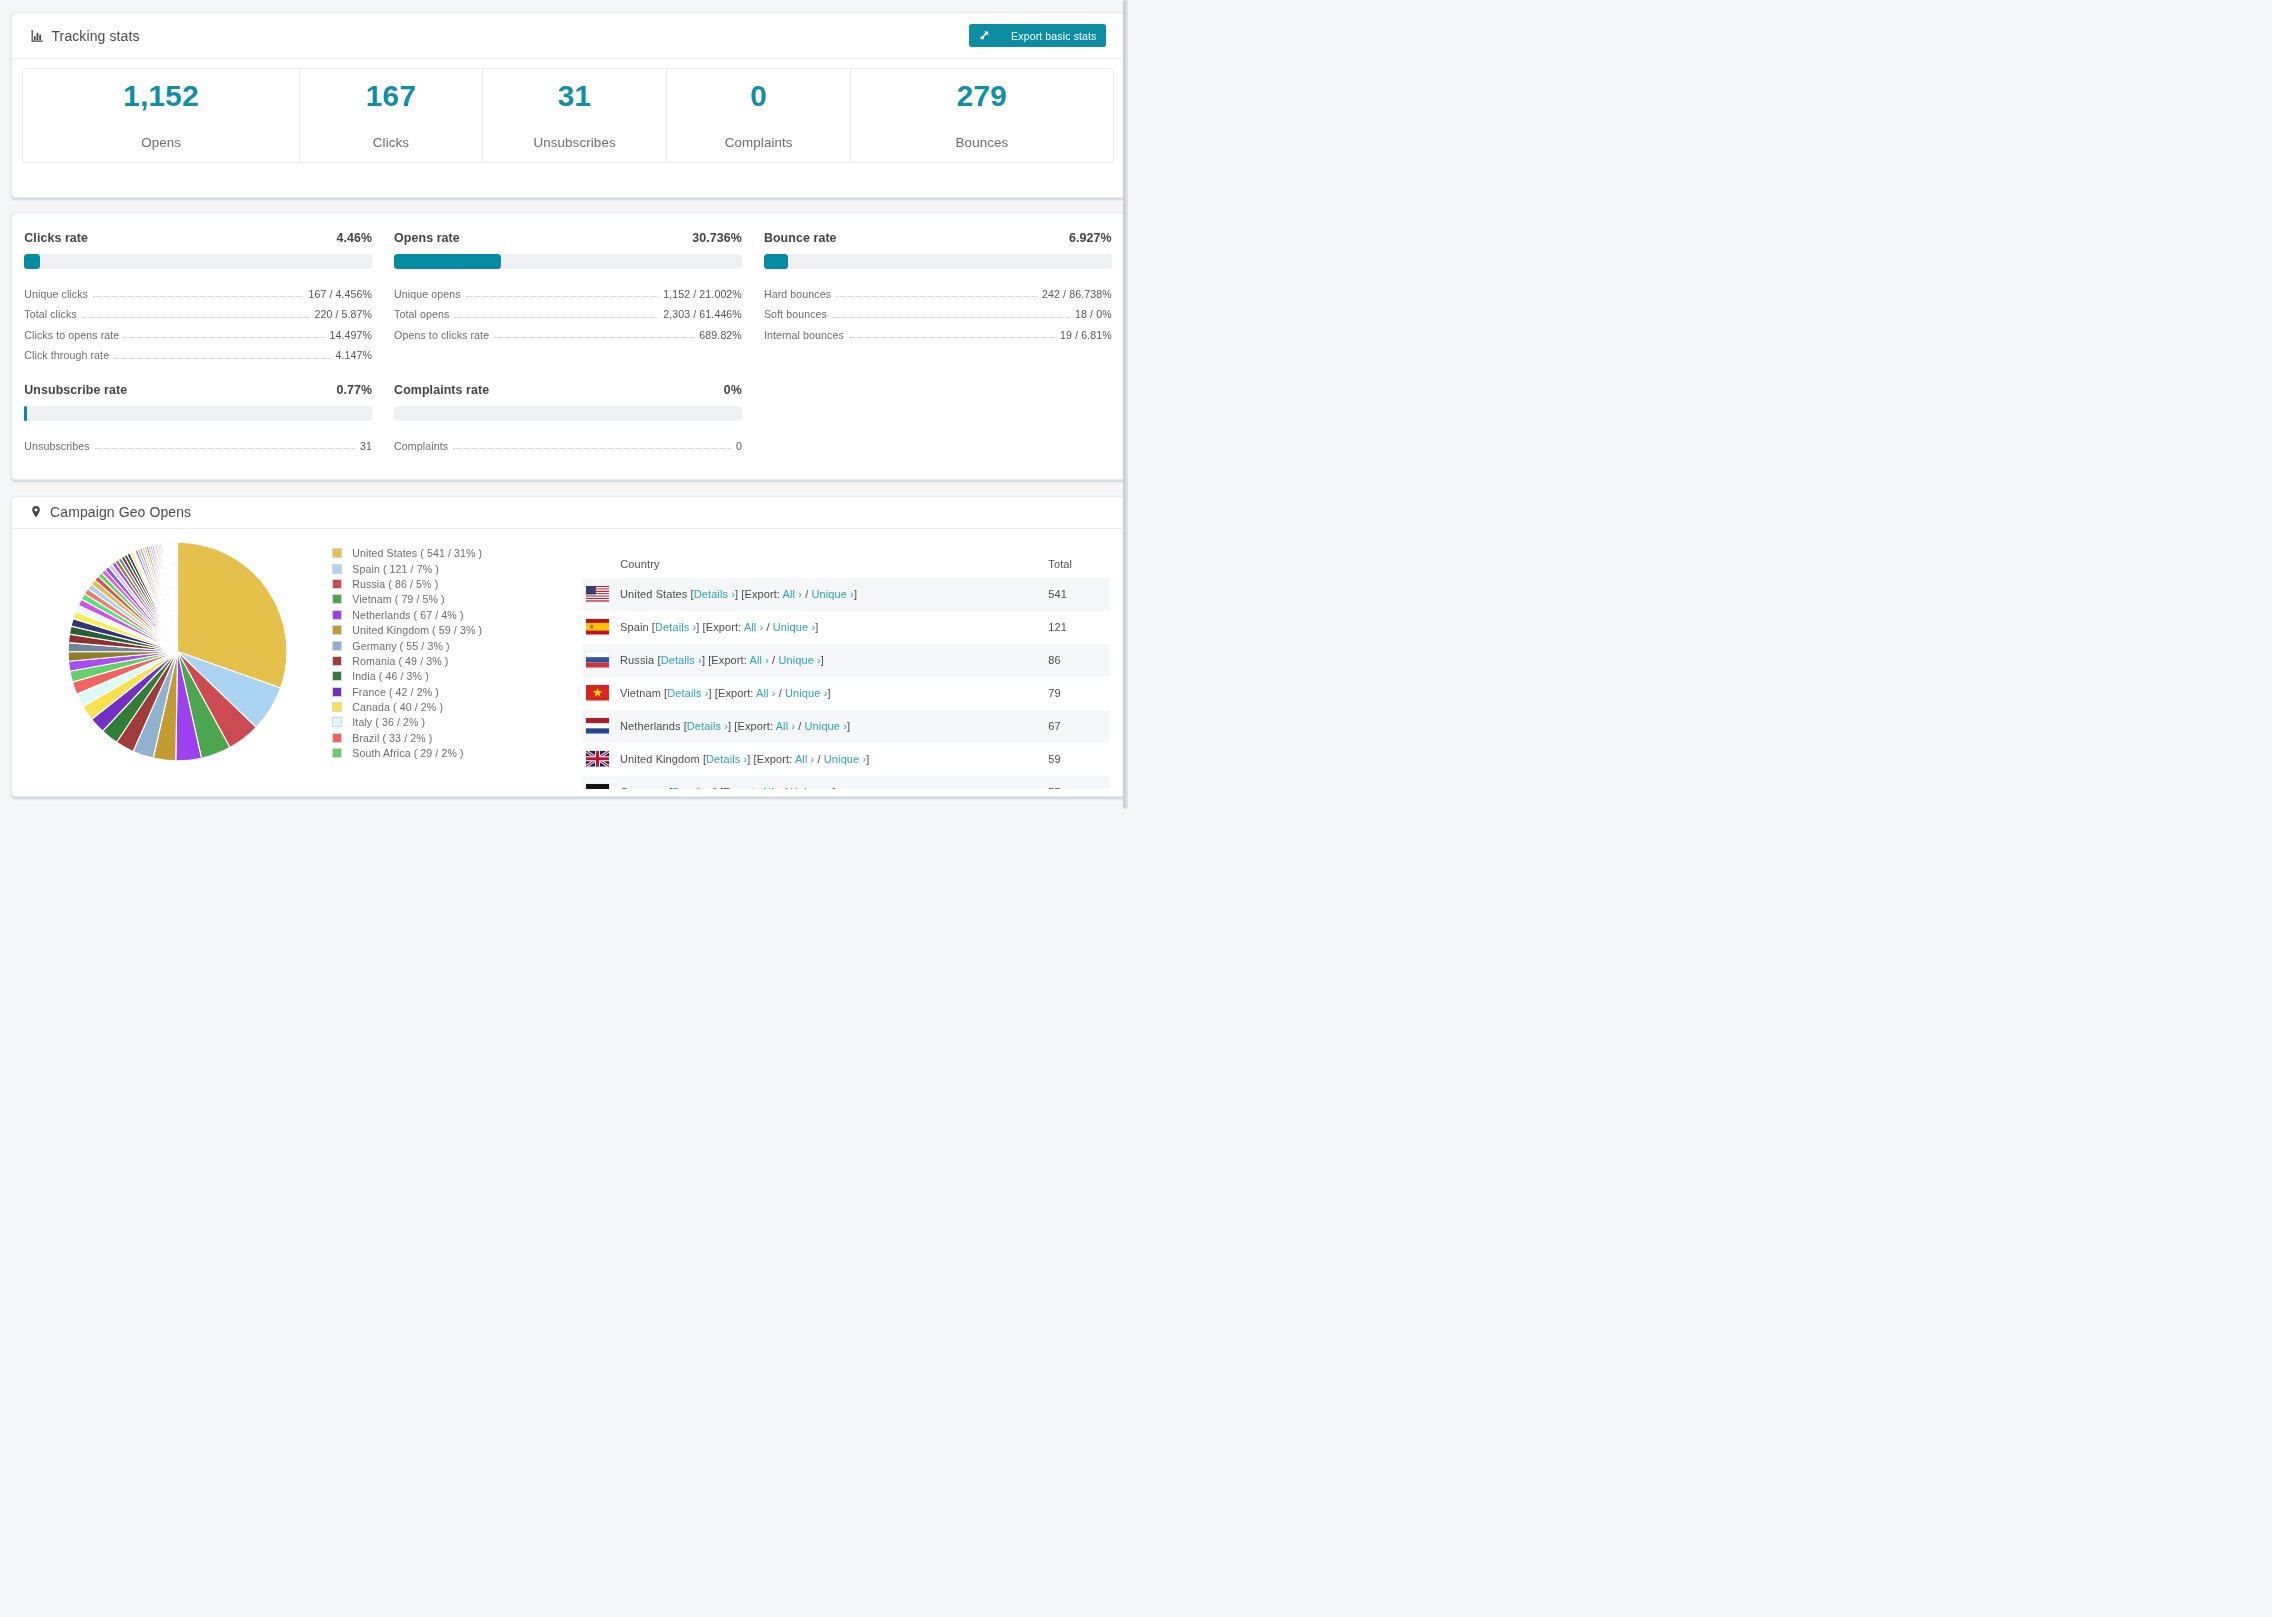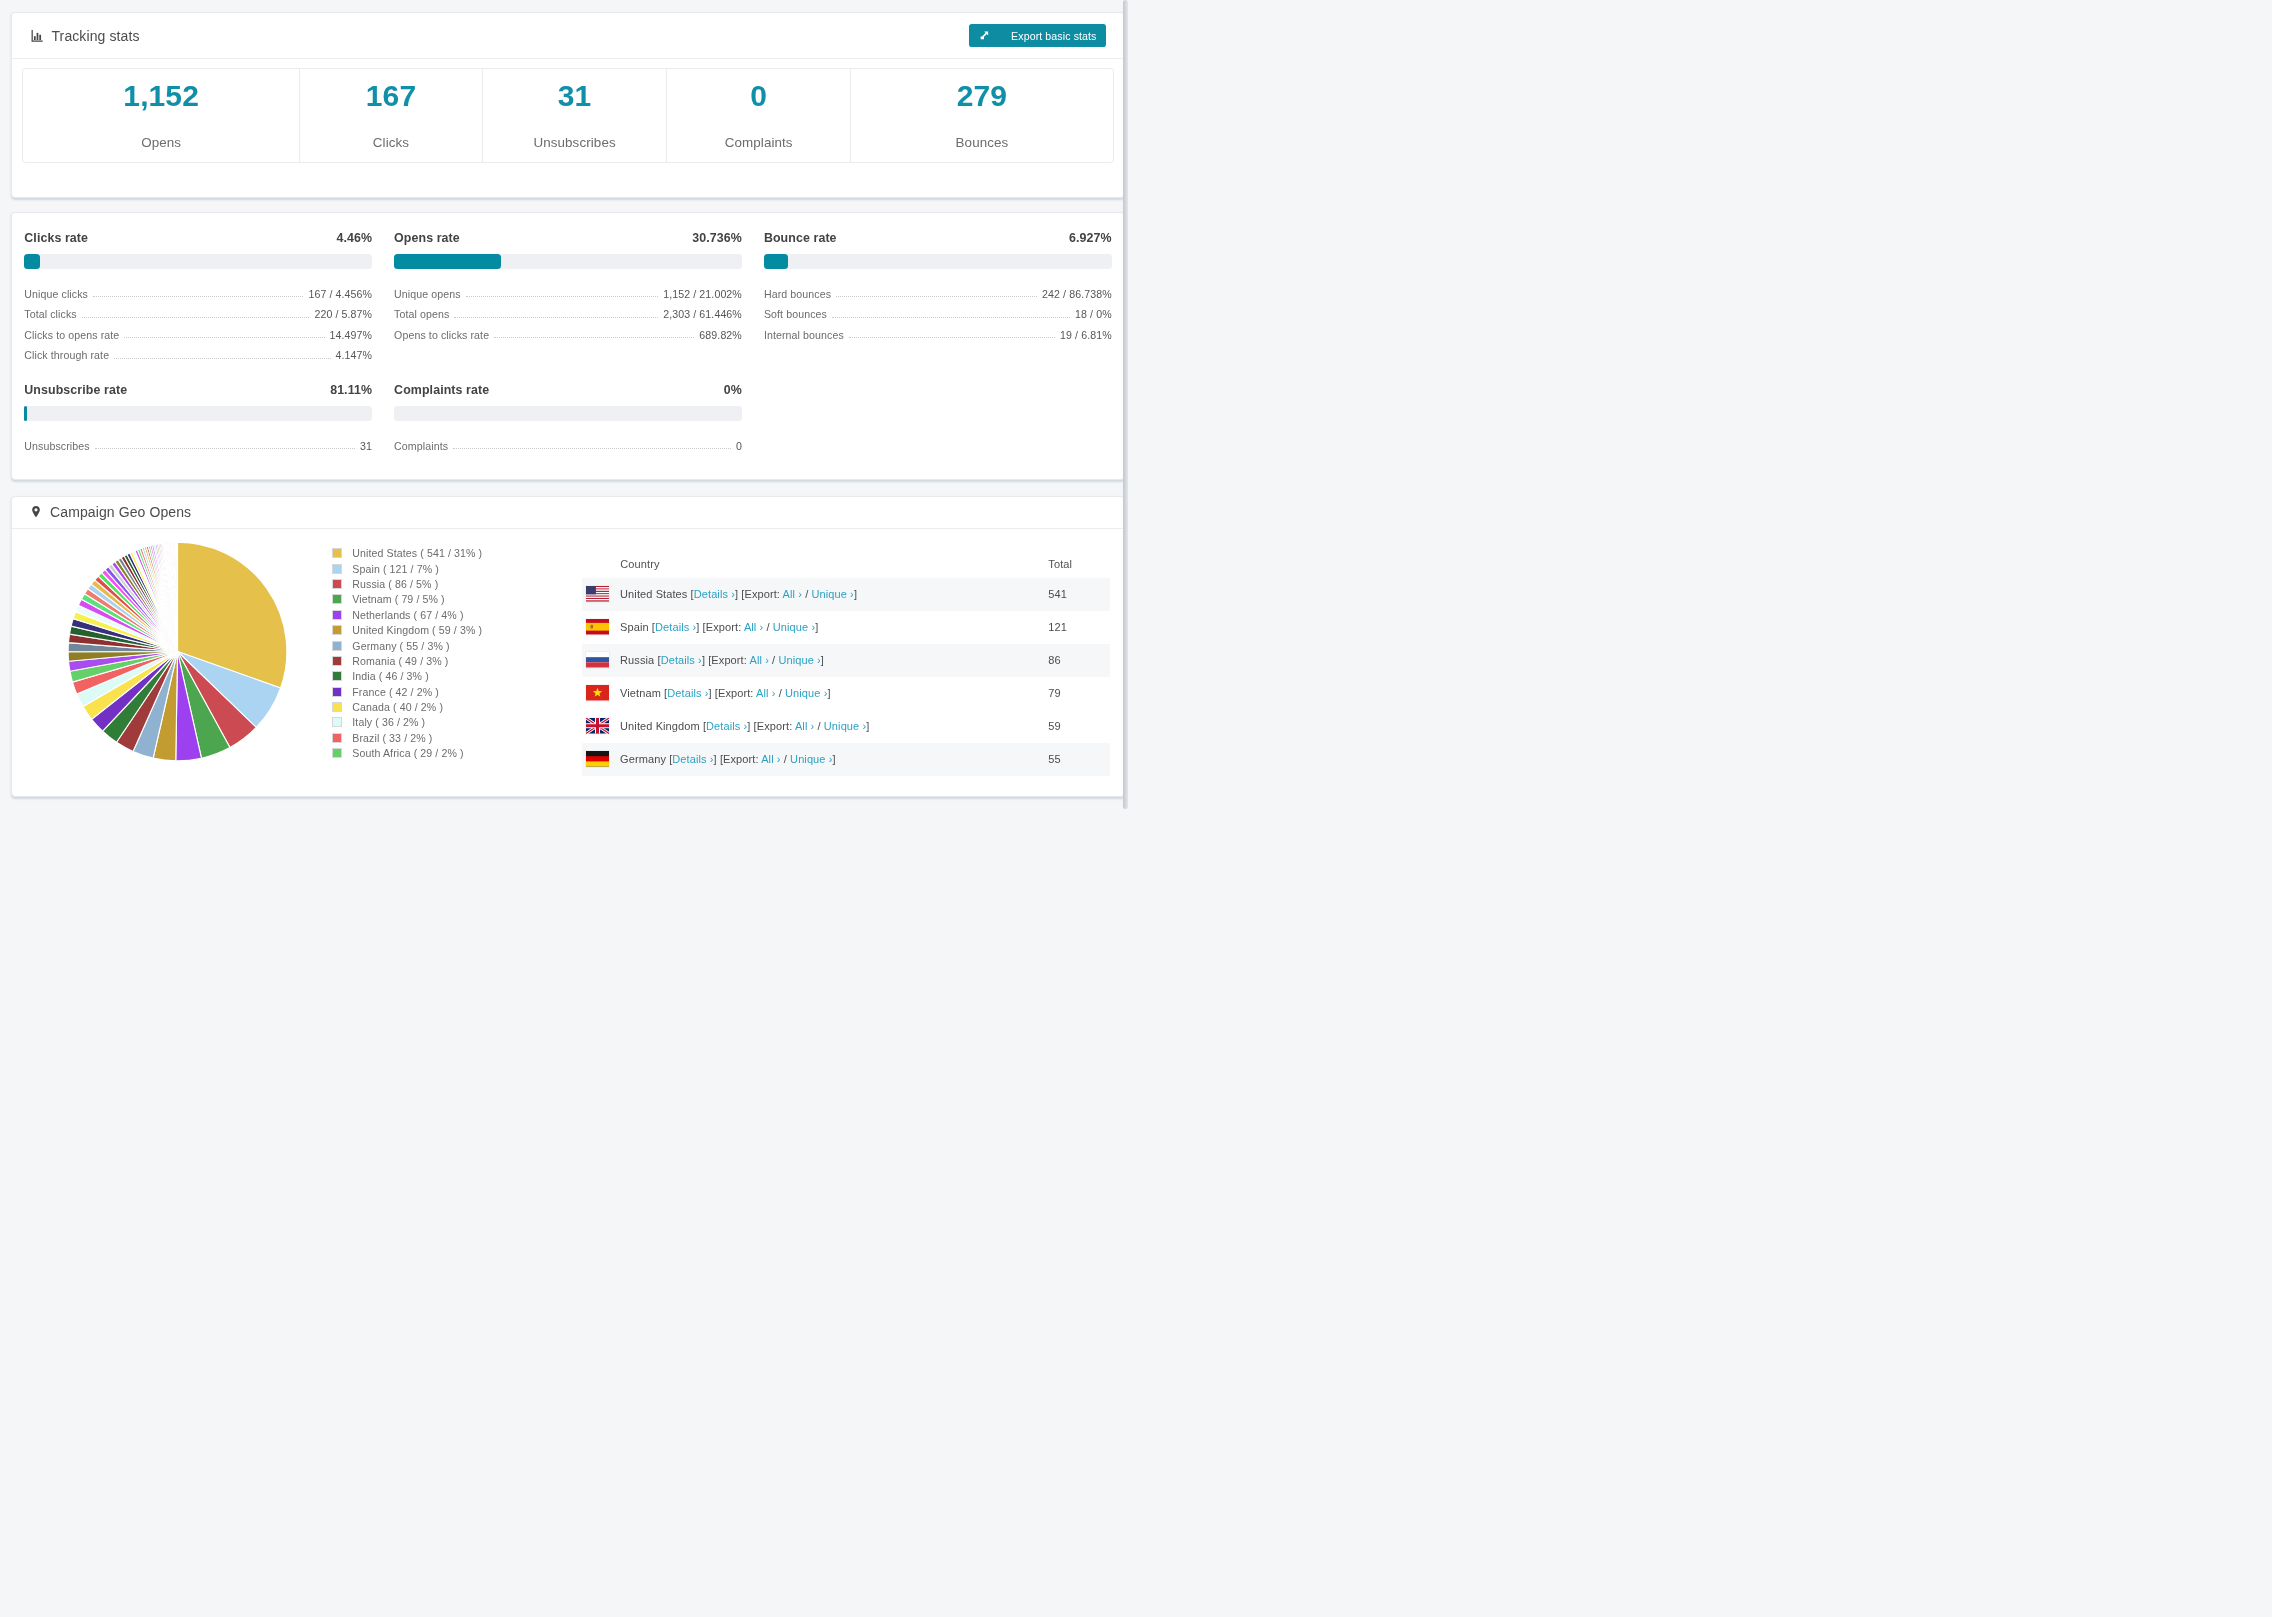--- a/index.html
+++ b/index.html
@@ -205,7 +205,7 @@
       <div class="rate-block">
         <div class="rate-title">
           <span>Unsubscribe rate</span>
-          <span>81.11%</span>
+          <span>0.77%</span>
         </div>
         <div class="bar">
           <div class="bar-fill" style="width: 0.9%;"></div>

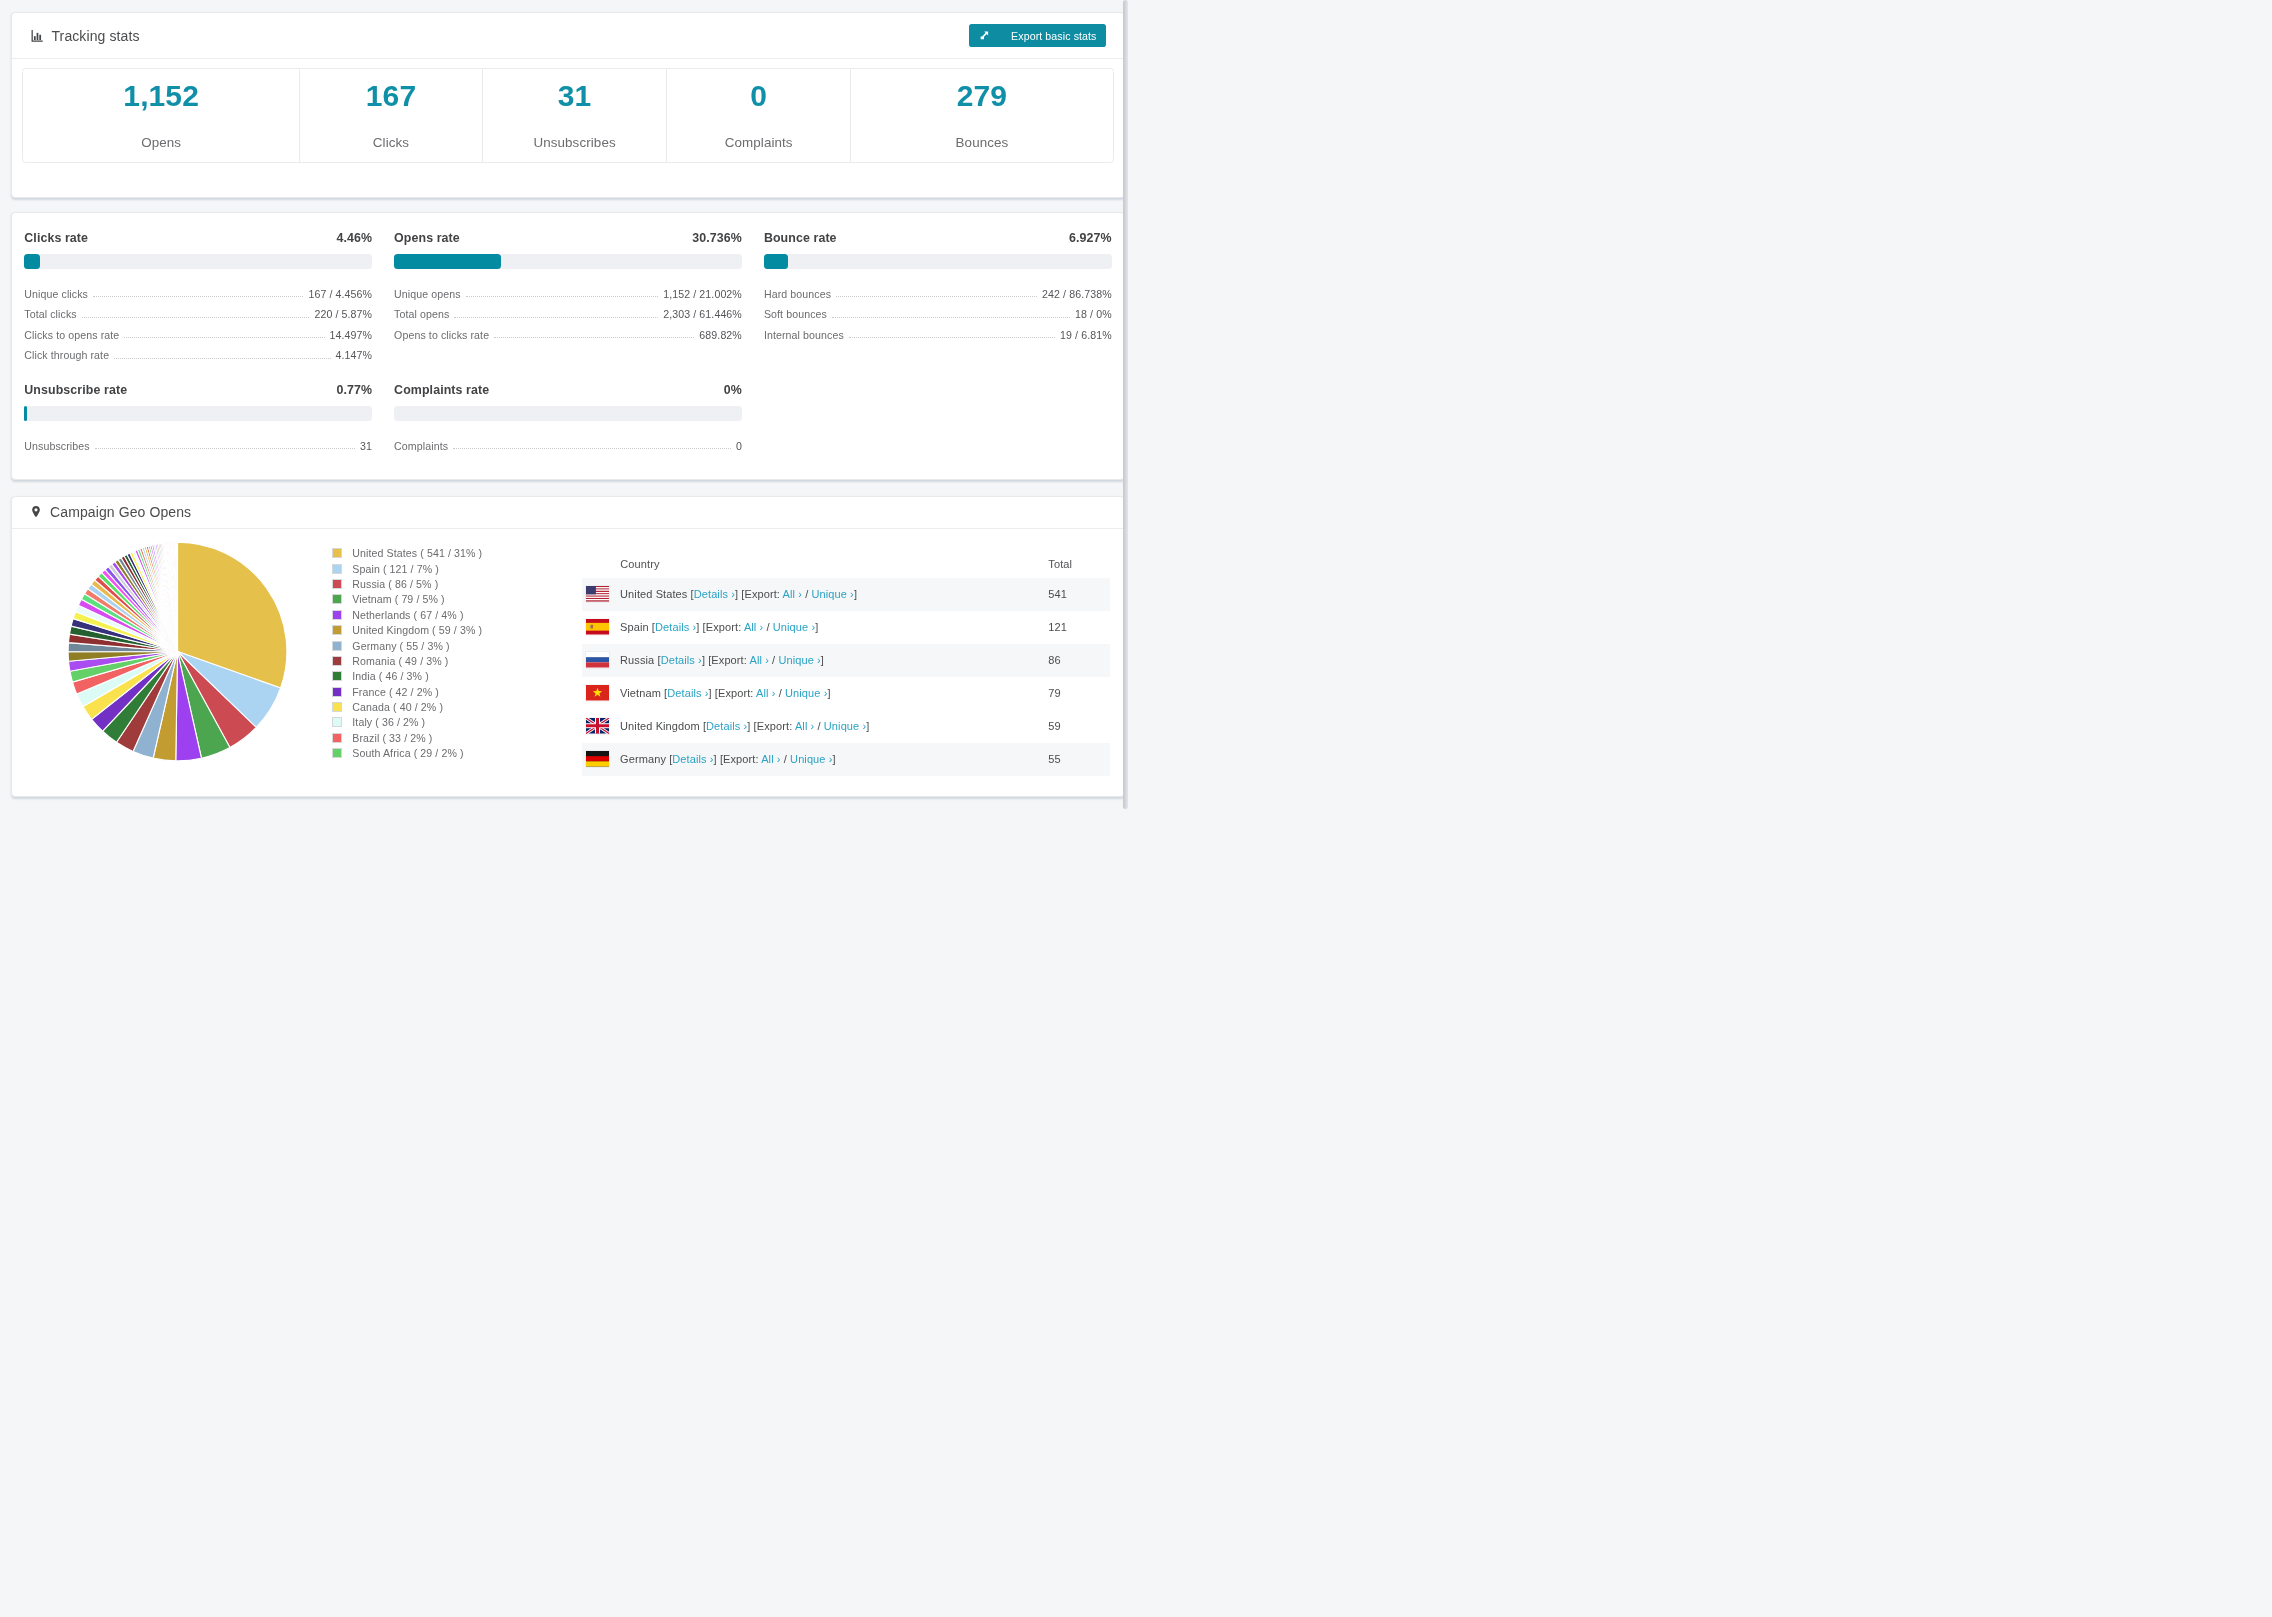--- a/index.html
+++ b/index.html
@@ -440,6 +440,17 @@
           <span class="g-text"><span>Vietnam</span> [<a class="glink">Details ›</a>] [<span>Export:</span> <a class="glink">All ›</a> / <a class="glink">Unique ›</a>]</span>
           <span class="g-total">79</span>
         </div>
+        <div class="g-row alt">
+          <span class="g-flag">
+            <svg viewBox="0 0 33 22" width="23" height="15.5" preserveAspectRatio="none">
+              <rect width="33" height="22" fill="#ffffff"></rect>
+              <rect width="33" height="7.33" fill="#AE1C28"></rect>
+              <rect y="14.66" width="33" height="7.34" fill="#21468B"></rect>
+            </svg>
+          </span>
+          <span class="g-text"><span>Netherlands</span> [<a class="glink">Details ›</a>] [<span>Export:</span> <a class="glink">All ›</a> / <a class="glink">Unique ›</a>]</span>
+          <span class="g-total">67</span>
+        </div>
         <div class="g-row">
           <span class="g-flag">
             <svg viewBox="0 0 33 22" width="23" height="15.5" preserveAspectRatio="none">

